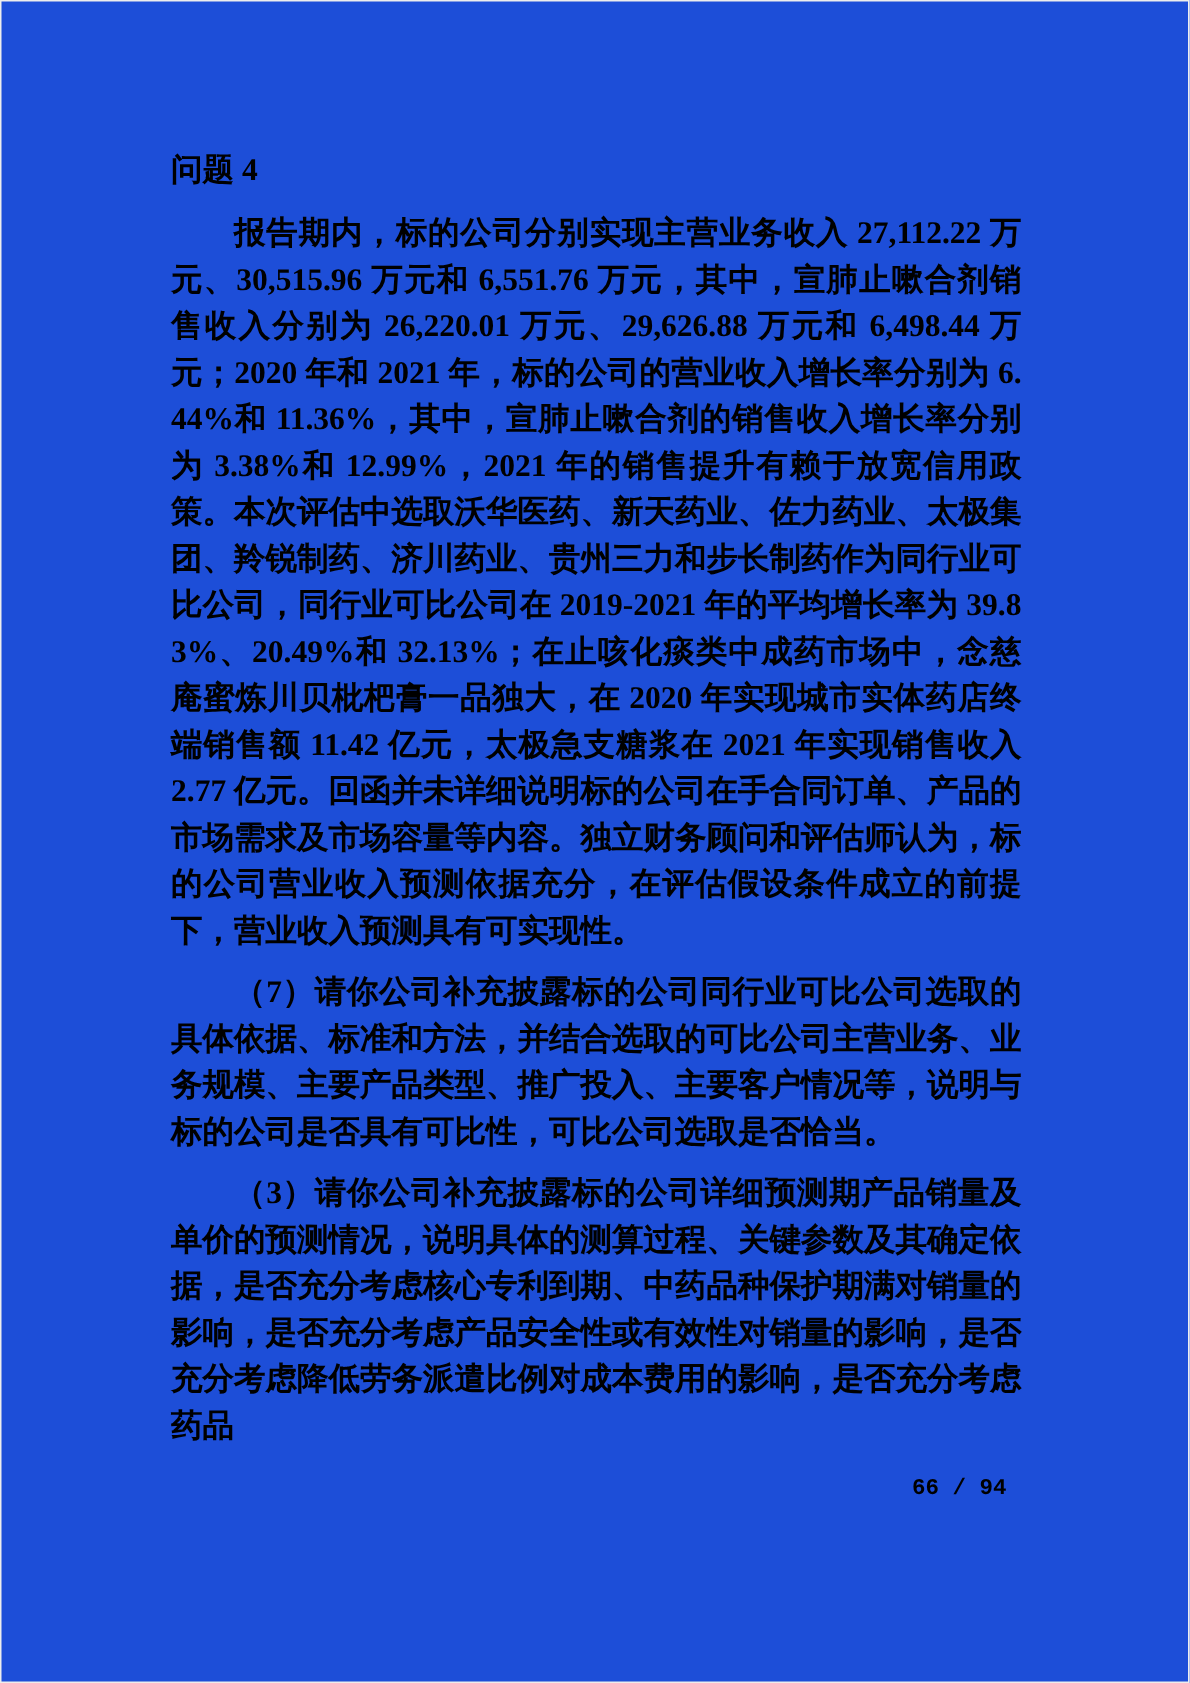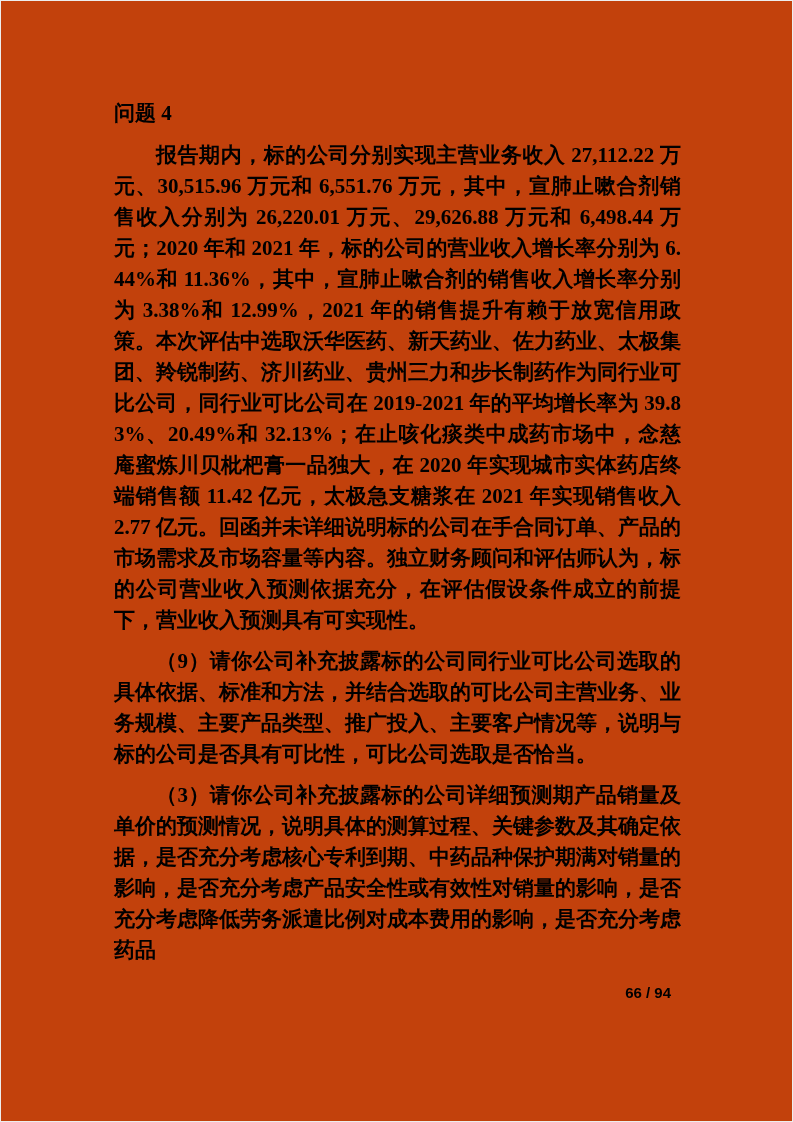--- a/index.html
+++ b/index.html
@@ -11,7 +11,7 @@
     position: relative;
     width: 793px;
     height: 1122px;
-    background: #c2410c;
+    background: #1d4ed8;
     box-sizing: border-box;
     border: 1px solid #ededed;
     font-family: "Liberation Serif", "DejaVu Serif", serif;

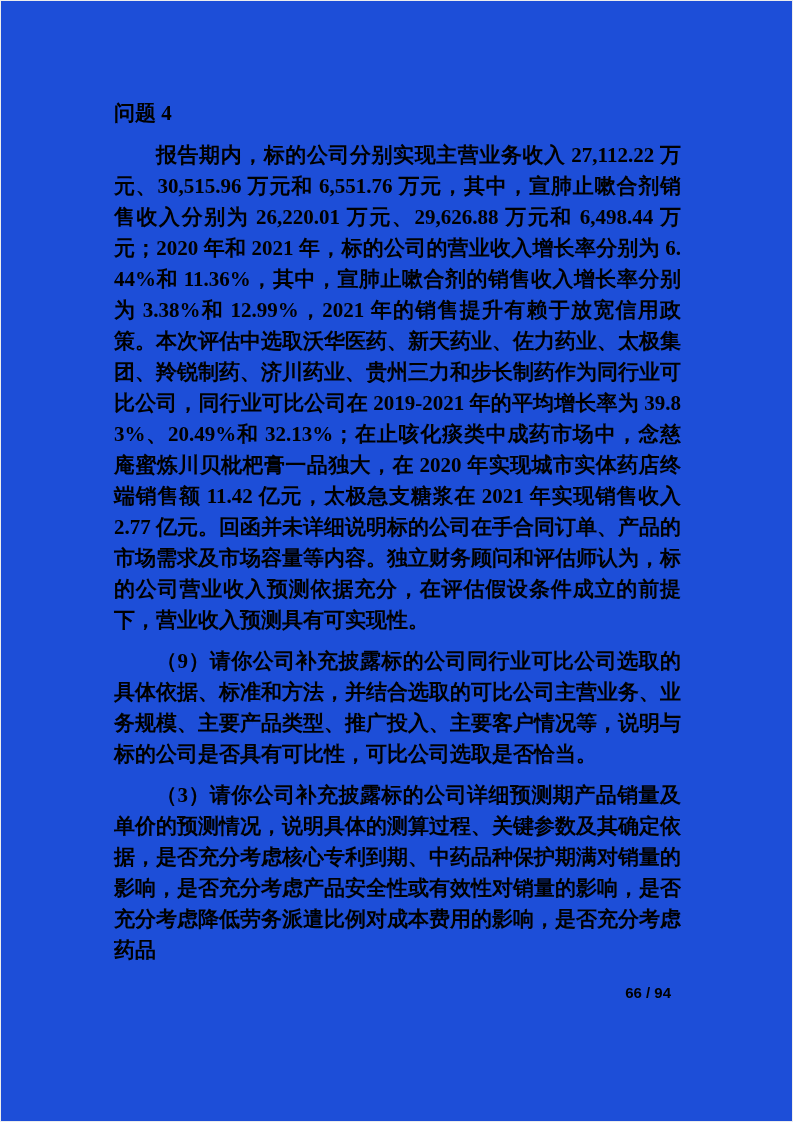--- a/index.html
+++ b/index.html
@@ -58,7 +58,7 @@
   <div class="content">
     <div class="doc-title">问题 4</div>
     <p class="para">报告期内，标的公司分别实现主营业务收入 27,112.22 万元、30,515.96 万元和 6,551.76 万元，其中，宣肺止嗽合剂销售收入分别为 26,220.01 万元、29,626.88 万元和 6,498.44 万元；2020 年和 2021 年，标的公司的营业收入增长率分别为 6.44%和 11.36%，其中，宣肺止嗽合剂的销售收入增长率分别为 3.38%和 12.99%，2021 年的销售提升有赖于放宽信用政策。本次评估中选取沃华医药、新天药业、佐力药业、太极集团、羚锐制药、济川药业、贵州三力和步长制药作为同行业可比公司，同行业可比公司在 2019-2021 年的平均增长率为 39.83%、20.49%和 32.13%；在止咳化痰类中成药市场中，念慈庵蜜炼川贝枇杷膏一品独大，在 2020 年实现城市实体药店终端销售额 11.42 亿元，太极急支糖浆在 2021 年实现销售收入 2.77 亿元。回函并未详细说明标的公司在手合同订单、产品的市场需求及市场容量等内容。独立财务顾问和评估师认为，标的公司营业收入预测依据充分，在评估假设条件成立的前提下，营业收入预测具有可实现性。</p>
-    <p class="para">（9）请你公司补充披露标的公司同行业可比公司选取的具体依据、标准和方法，并结合选取的可比公司主营业务、业务规模、主要产品类型、推广投入、主要客户情况等，说明与标的公司是否具有可比性，可比公司选取是否恰当。</p>
+    <p class="para">（7）请你公司补充披露标的公司同行业可比公司选取的具体依据、标准和方法，并结合选取的可比公司主营业务、业务规模、主要产品类型、推广投入、主要客户情况等，说明与标的公司是否具有可比性，可比公司选取是否恰当。</p>
     <p class="para">（3）请你公司补充披露标的公司详细预测期产品销量及单价的预测情况，说明具体的测算过程、关键参数及其确定依据，是否充分考虑核心专利到期、中药品种保护期满对销量的影响，是否充分考虑产品安全性或有效性对销量的影响，是否充分考虑降低劳务派遣比例对成本费用的影响，是否充分考虑药品</p>
   </div>
   <div class="page-number">66 / 94</div>

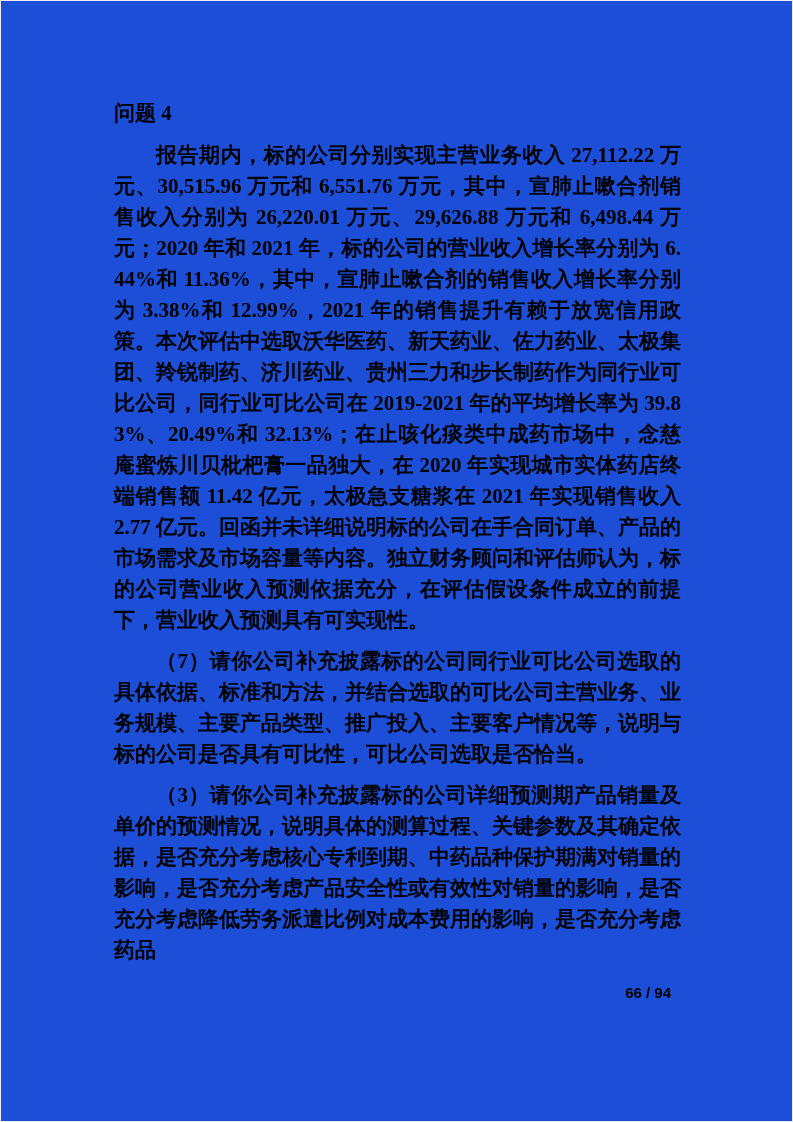--- a/index.html
+++ b/index.html
@@ -47,7 +47,7 @@
     font-size: 15px;
     line-height: 20px;
     font-weight: bold;
-    font-family: Liberation Sans, sans-serif;
+    font-family: Liberation Mono, monospace;
     padding-left: 35px;
   }
 </style>

